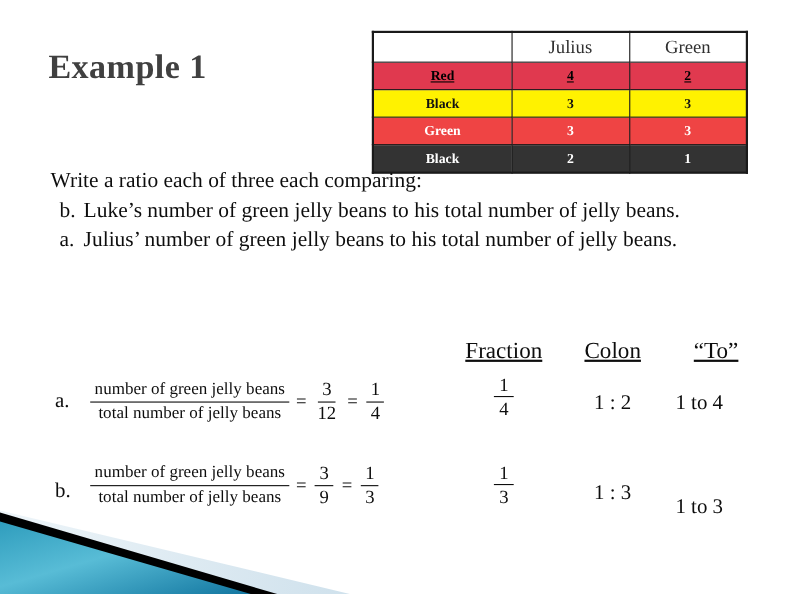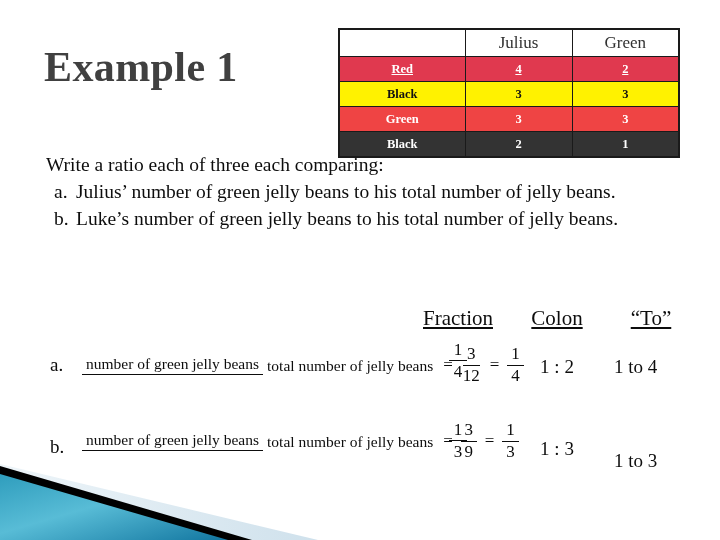--- a/index.html
+++ b/index.html
@@ -30,7 +30,7 @@
     left: 44px;
     top: 44px;
     width: 280px;
-    font-size: 42px;
+    font-size: 31px;
     font-weight: bold;
     color: #404040;
     letter-spacing: 0.4px;

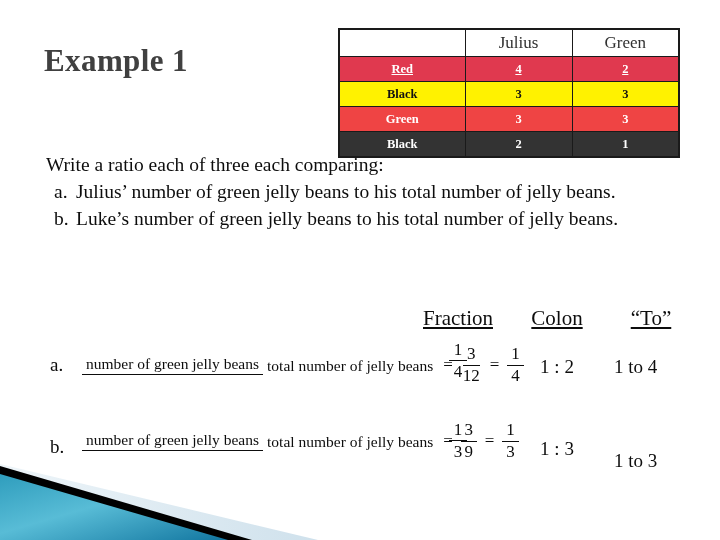--- a/index.html
+++ b/index.html
@@ -68,7 +68,7 @@
     height: 24px;
   }
 
-  tr.row-red td    { background: #e0394f; color: #ffffff; text-decoration: underline; }
+  tr.row-red td    { background: #e0394f; color: #000000; text-decoration: underline; }
   tr.row-yellow td { background: #fff200; color: #111111; }
   tr.row-green td  { background: #ef4444; color: #ffffff; }
   tr.row-black td  { background: #333333; color: #ffffff; }

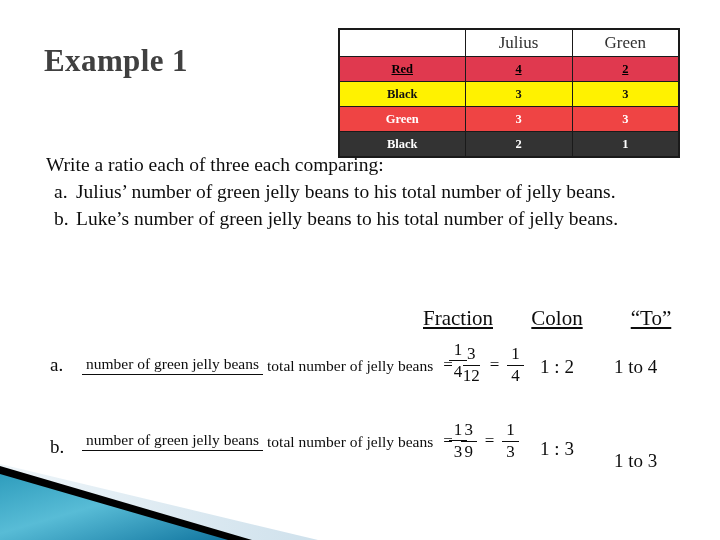--- a/index.html
+++ b/index.html
@@ -265,8 +265,8 @@
 
   <div id="prompt">
     <span class="lead">Write a ratio each of three each comparing:</span>
+    <span class="item"><span class="marker">b.</span><span>Luke’s number of green jelly beans to his total number of jelly beans.</span></span>
     <span class="item"><span class="marker">a.</span><span>Julius’ number of green jelly beans to his total number of jelly beans.</span></span>
-    <span class="item"><span class="marker">b.</span><span>Luke’s number of green jelly beans to his total number of jelly beans.</span></span>
   </div>
 
   <div id="answers">

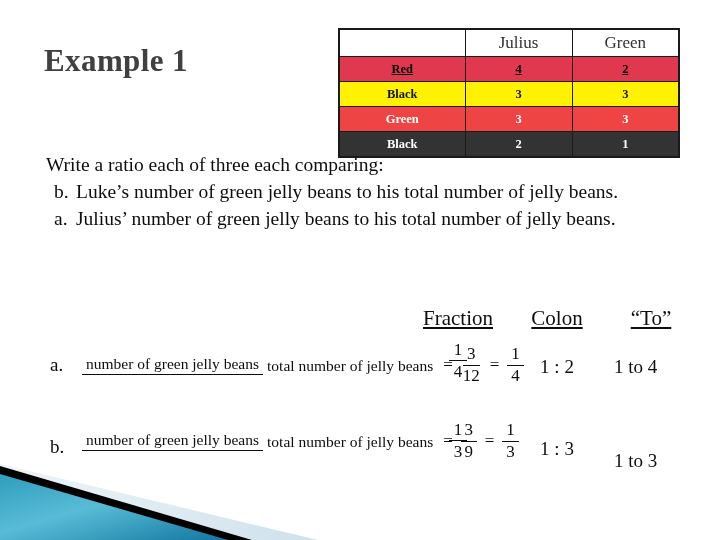--- a/index.html
+++ b/index.html
@@ -149,7 +149,8 @@
   }
   .wordfrac {
     display: inline-flex;
-    align-items: flex-end;
+    flex-direction: column;
+    align-items: center;
     font-size: 15.5px;
     line-height: 1.18;
   }

